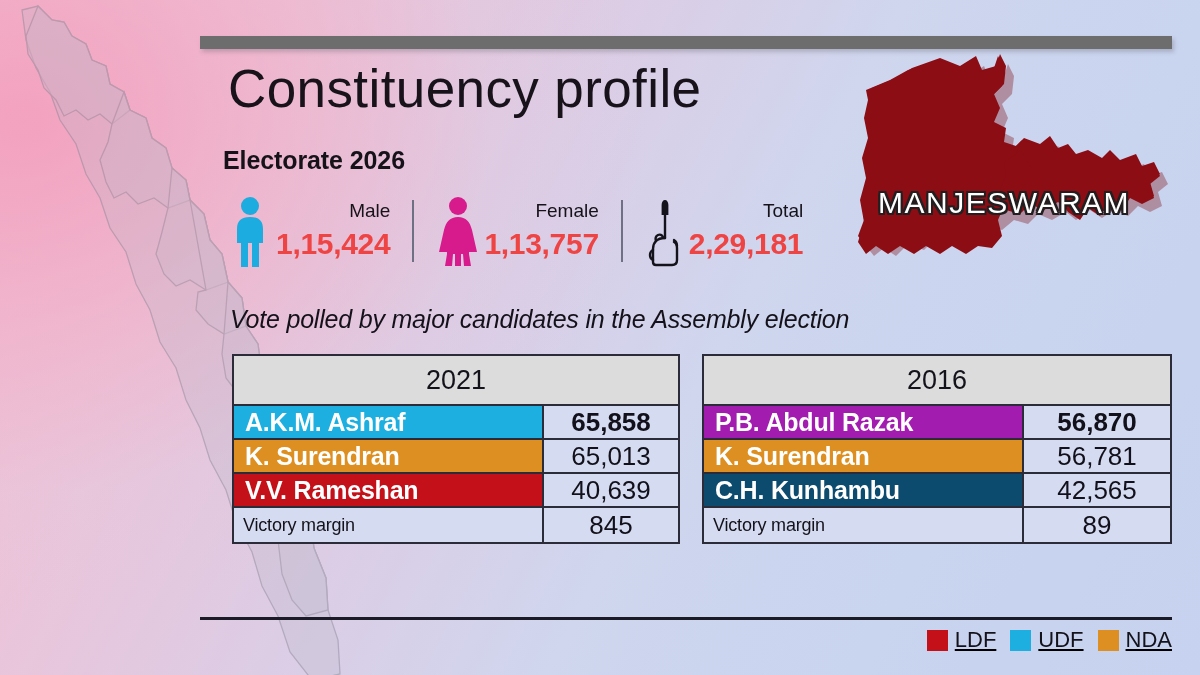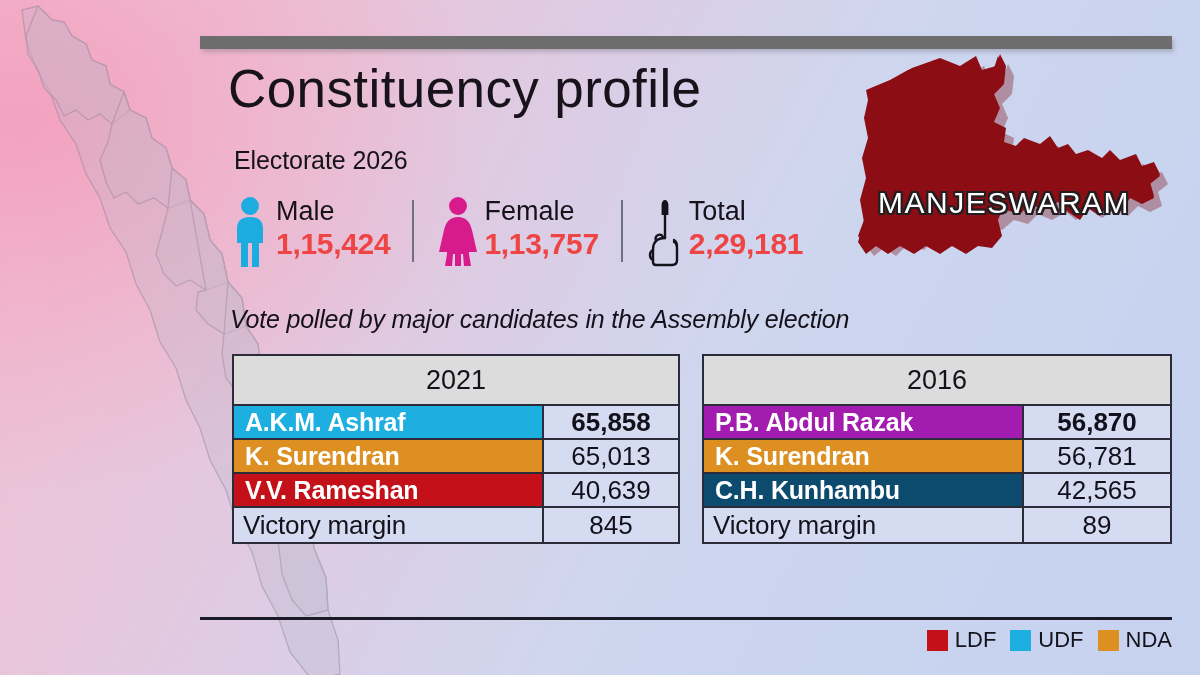--- a/index.html
+++ b/index.html
@@ -35,8 +35,8 @@
 
   
   #electorate-label {
-    position:absolute; left:234px; top:146px;
-    font-size:25px; font-weight:normal; color:#15121a; letter-spacing:-0.1px;
+    position:absolute; left:223px; top:146px;
+    font-size:25px; font-weight:bold; color:#15121a; letter-spacing:-0.1px;
   }
   #stats { position:absolute; left:228px; top:196px; display:flex; align-items:flex-start; }
   .stat { display:flex; align-items:flex-start; }

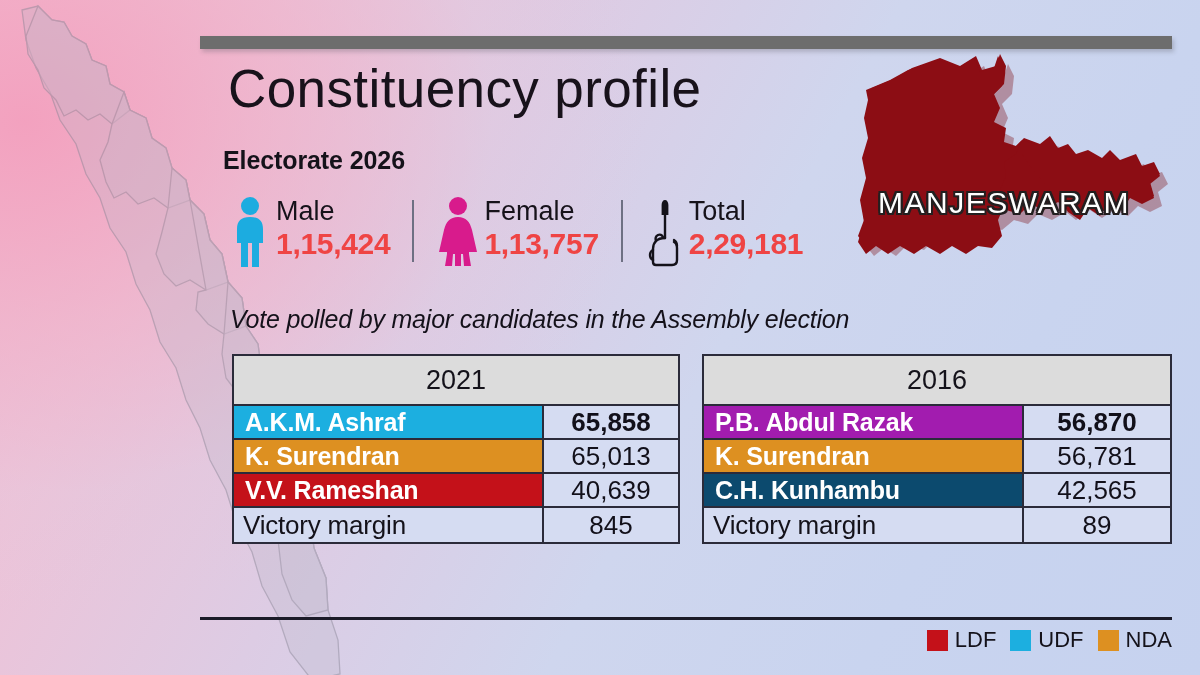--- a/index.html
+++ b/index.html
@@ -42,7 +42,7 @@
   .stat { display:flex; align-items:flex-start; }
   .stat-ico { width:44px; height:72px; flex:0 0 44px; position:relative; }
   .stat-txt { margin-left:4px; display:flex; flex-direction:column; }
-  .stat-name { font-size:27px; font-weight:400; color:#16121a; line-height:30px; }
+  .stat-name { font-size:19px; font-weight:400; color:#16121a; line-height:30px;text-align:right; }
   .stat-val  { font-size:30px; font-weight:bold; color:#ef4444; line-height:36px; letter-spacing:-0.3px;}
   .vdiv { width:2px; height:62px; background:#6e7083; margin:4px 22px 0 22px; flex:0 0 2px; }
 

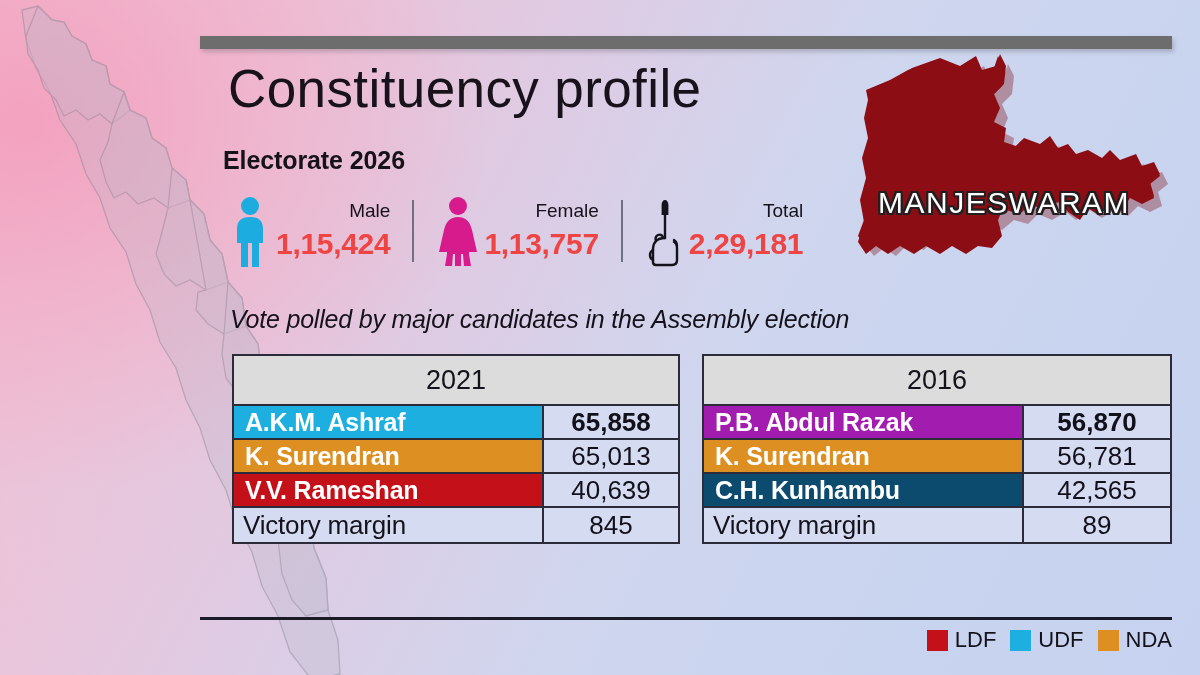--- a/index.html
+++ b/index.html
@@ -90,7 +90,7 @@
   }
   #table-2016 .num { flex:0 0 148px; }
   .num.bold { font-weight:bold;margin-left:41px; }
-  .vrow.margin .cand { color:#14121a; font-weight:400; font-size:26px; padding-left:9px; }
+  .vrow.margin .cand { color:#14121a; font-weight:400; font-size:18px; padding-left:9px; }
   .vrow.margin { background:#d5dcf2; }
 
   

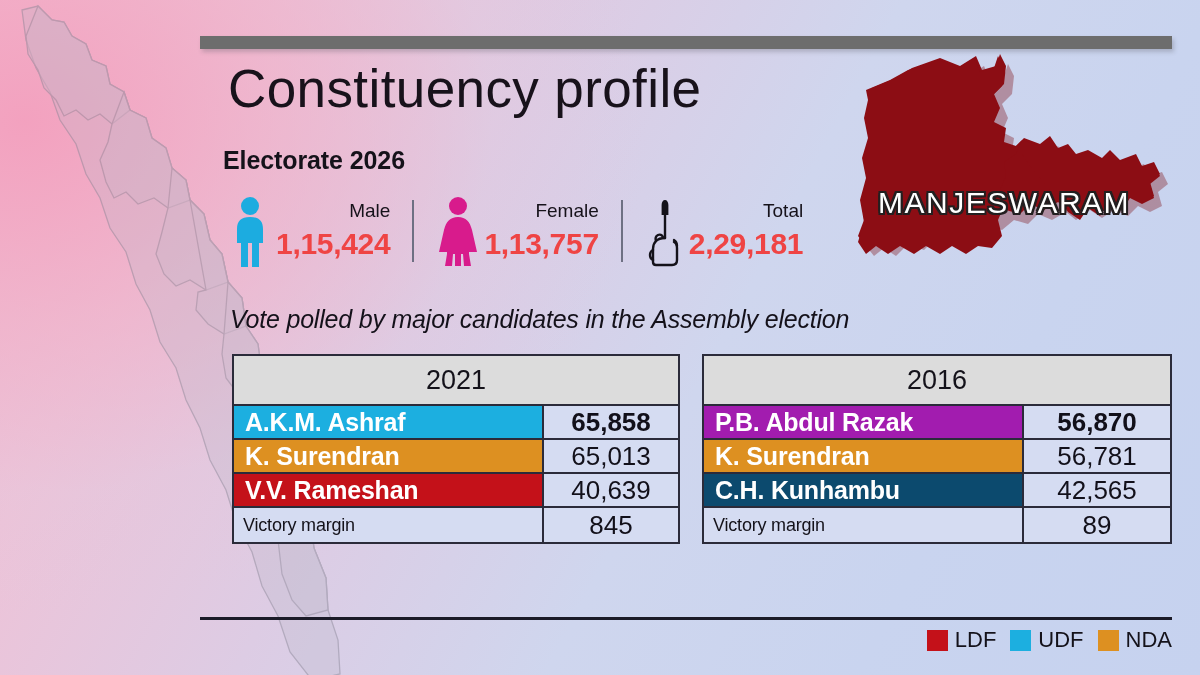--- a/index.html
+++ b/index.html
@@ -96,7 +96,7 @@
   
   #legend {
     position:absolute; right:28px; top:627px;
-    display:flex; align-items:center; gap:14px;
+    display:flex; align-items:center; gap:14px;text-decoration:underline;
   }
   .lg { display:flex; align-items:center; gap:7px; }
   .lg-sw { width:21px; height:21px; flex:0 0 21px; }

